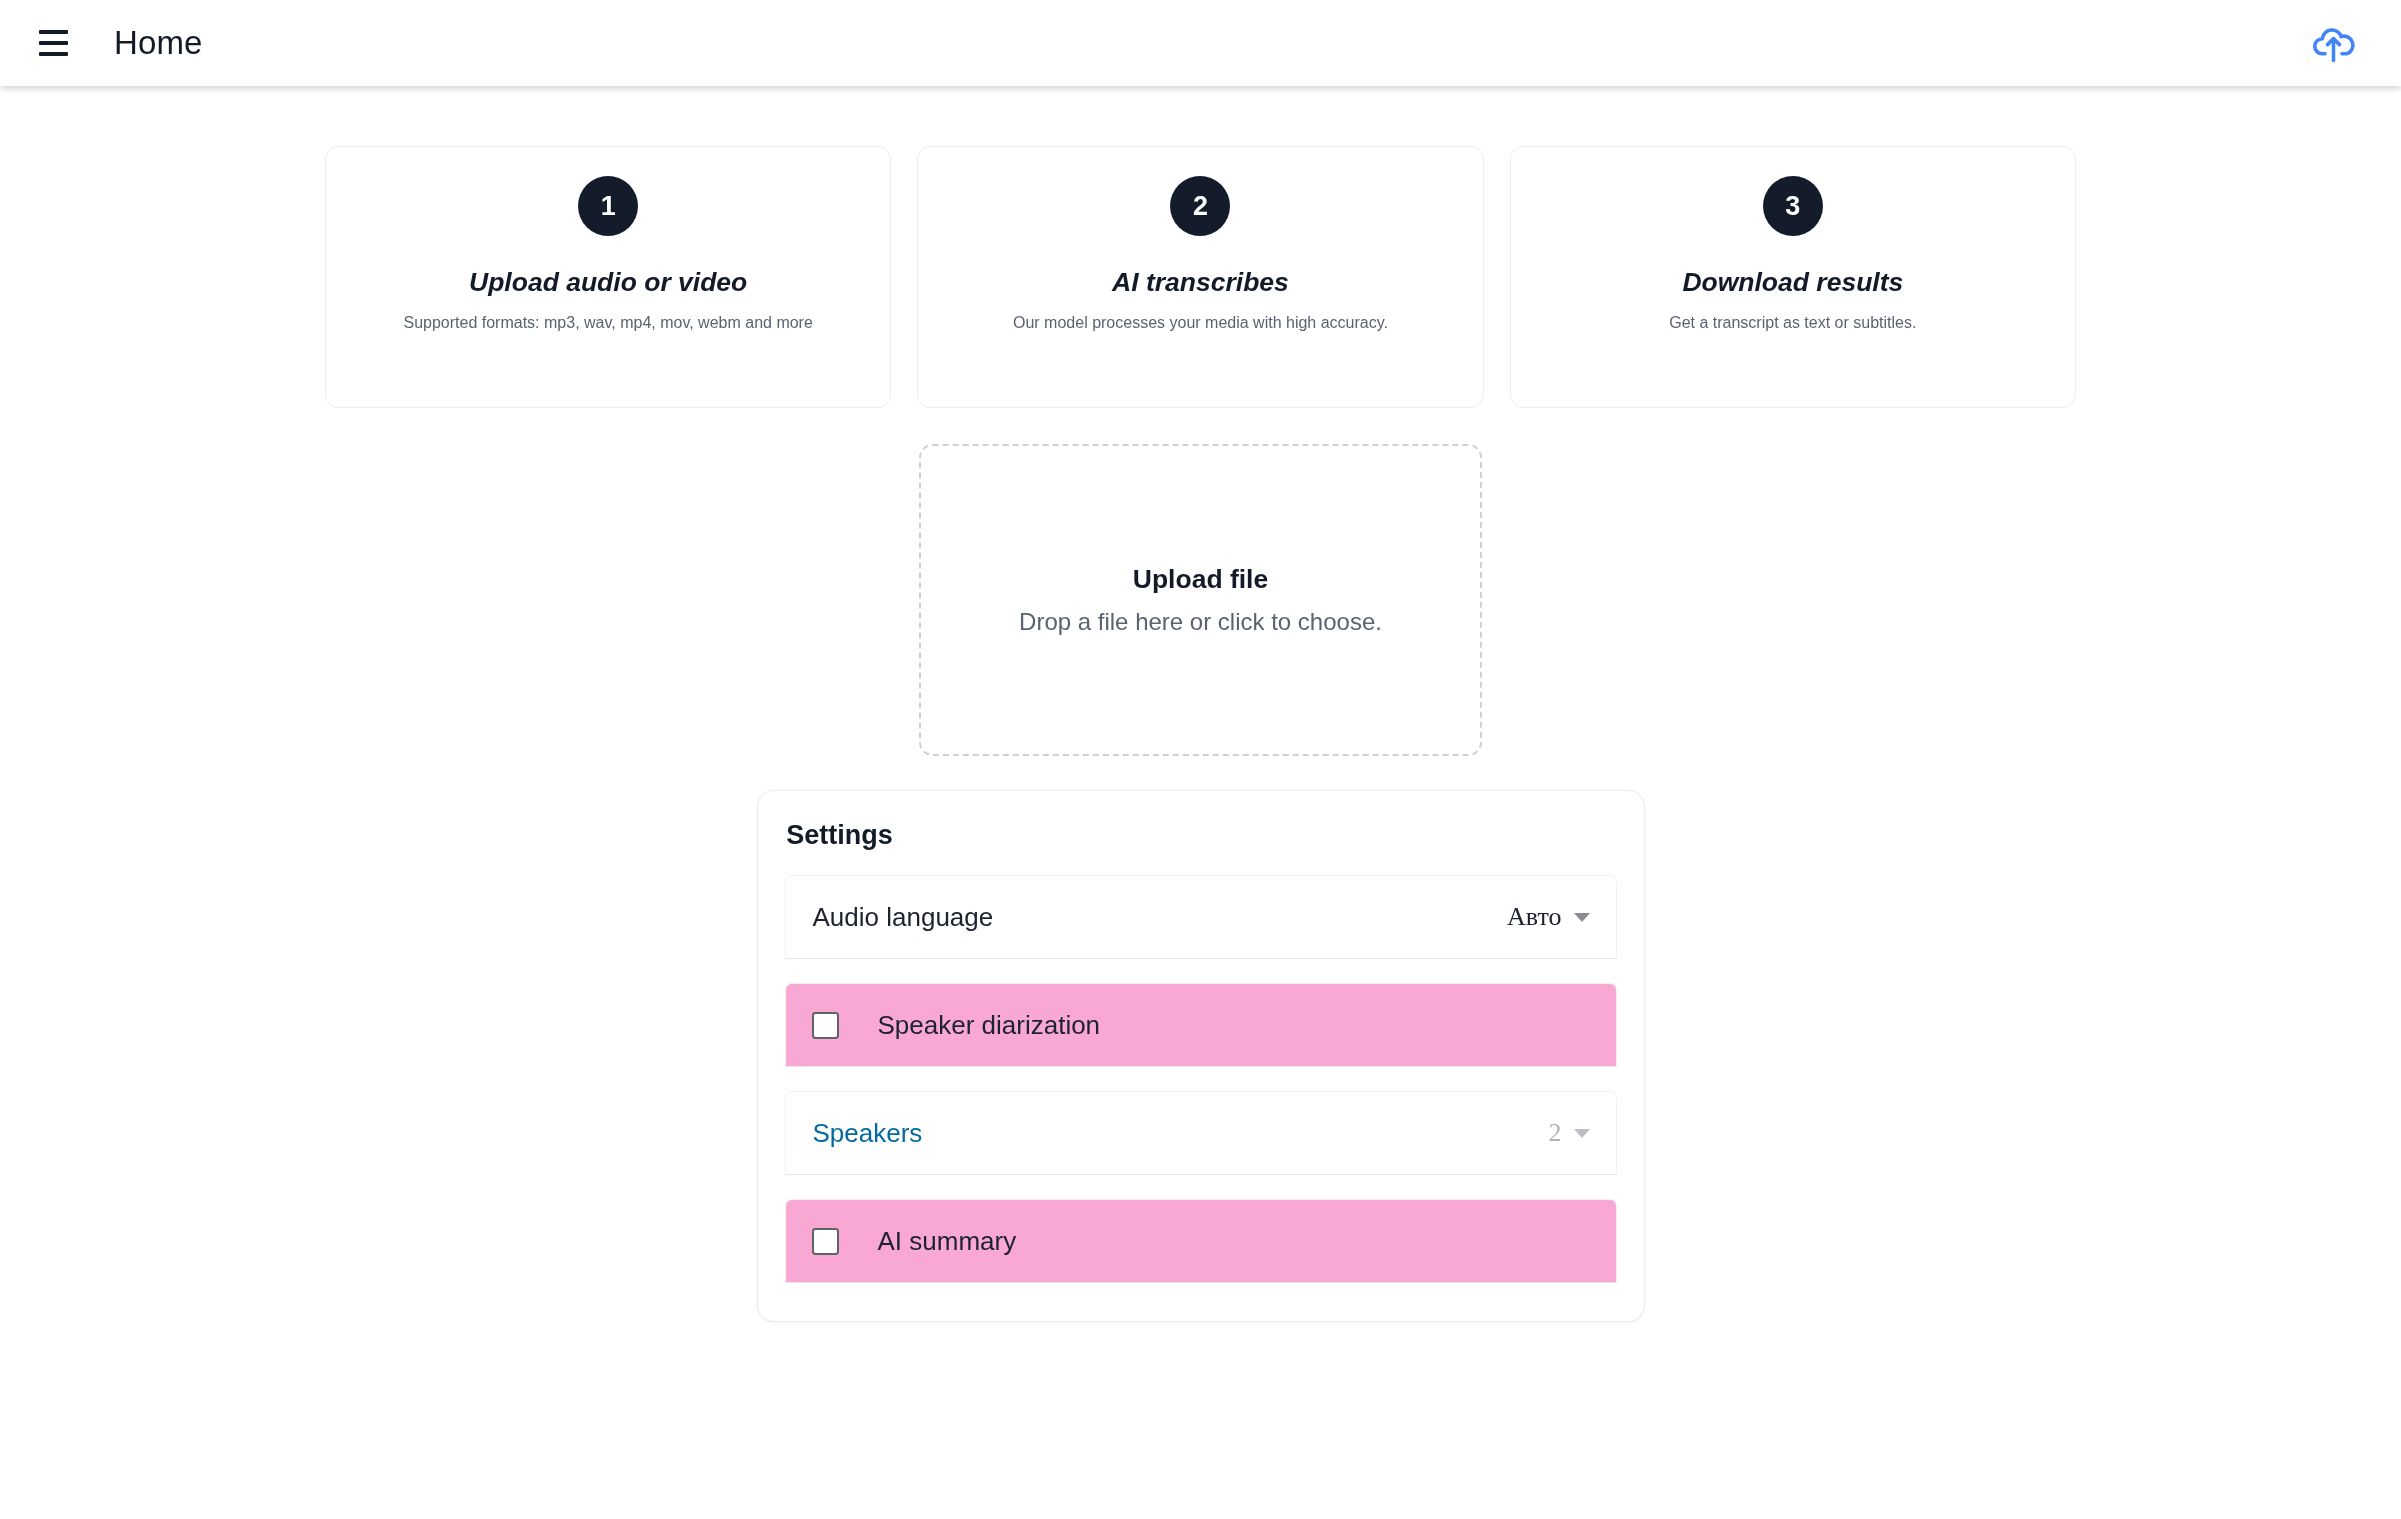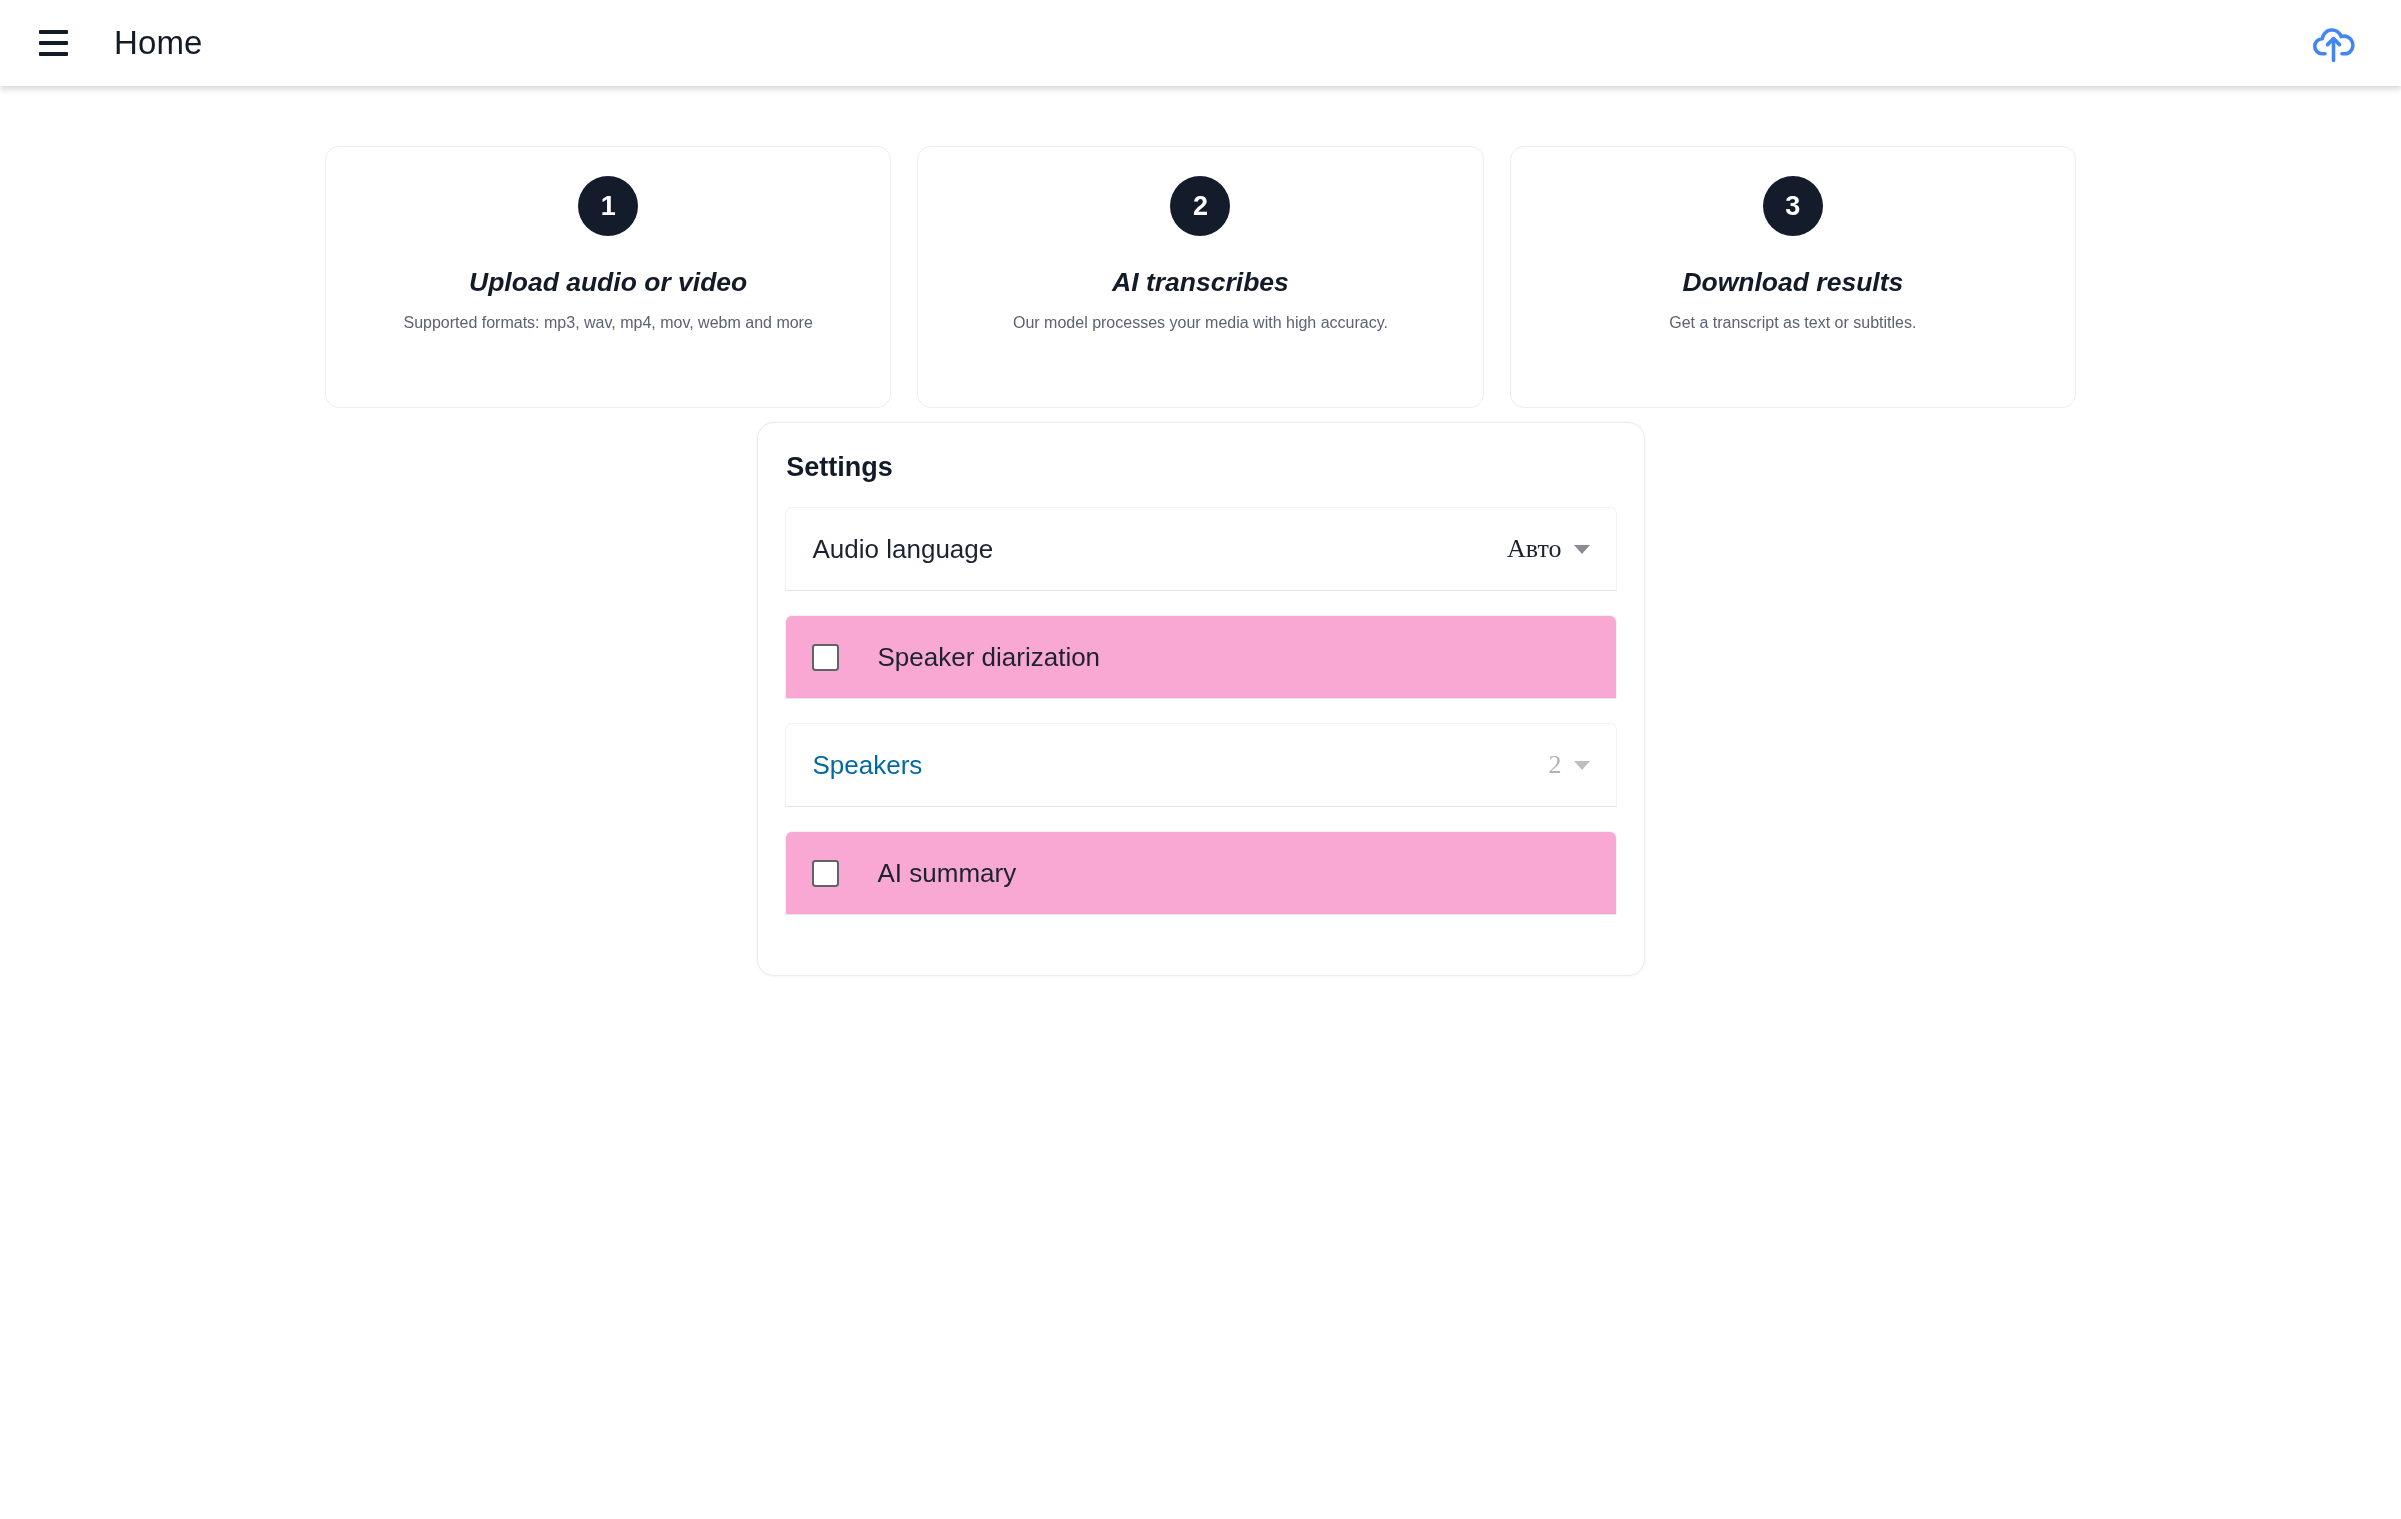--- a/index.html
+++ b/index.html
@@ -259,6 +259,10 @@
 
   </section>
 
+  <section class="dropzone">
+    <div class="dropzone-title">Upload file</div>
+    <div class="dropzone-sub">Drop a file here or click to choose.</div>
+  </section>
 
   <section class="settings-card">
     <div class="settings-title">Settings</div>

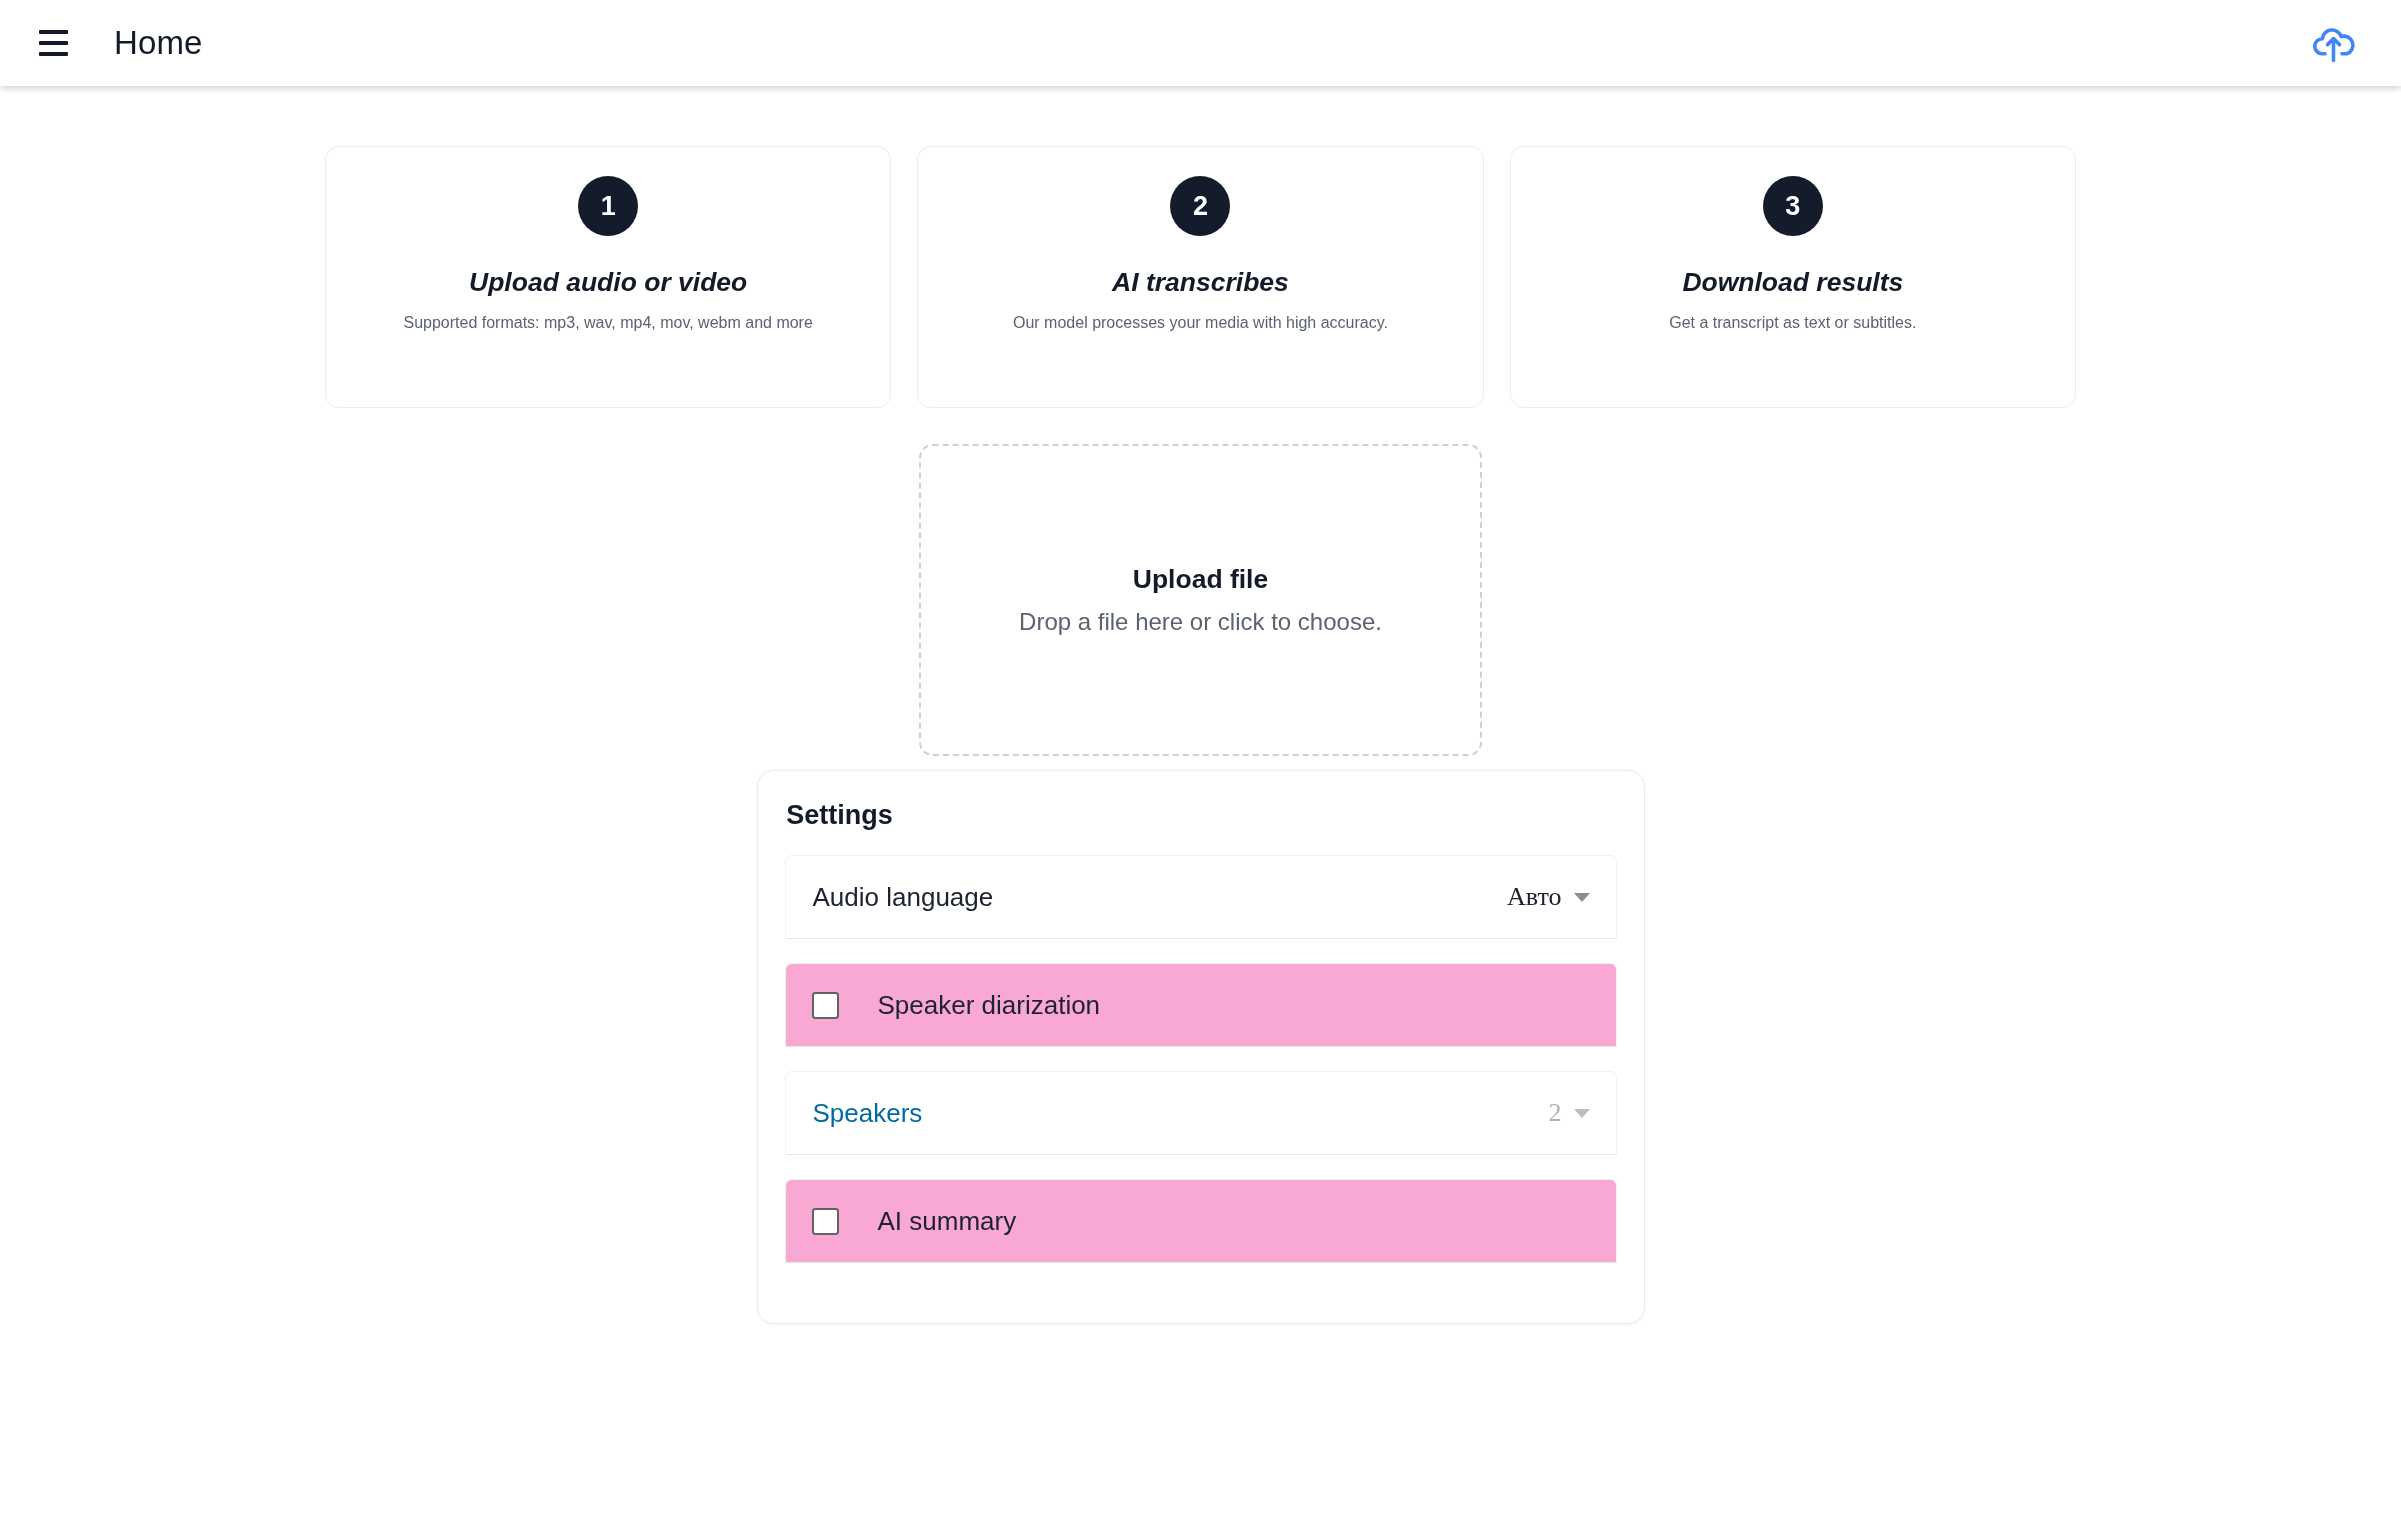--- a/index.html
+++ b/index.html
@@ -135,13 +135,13 @@
 
   
   .settings-card {
-    margin-top: 14px;
+    margin-top: 34px;
     width: 888px;
     background: #ffffff;
     border: 1.7px solid #ececef;
     border-radius: 17px;
     box-shadow: 0 0.9px 2.6px rgba(0,0,0,0.05);
-    padding: 29px 27px 60px;
+    padding: 29px 27px 38px;
   }
   .settings-title {
     font-size: 27px;

